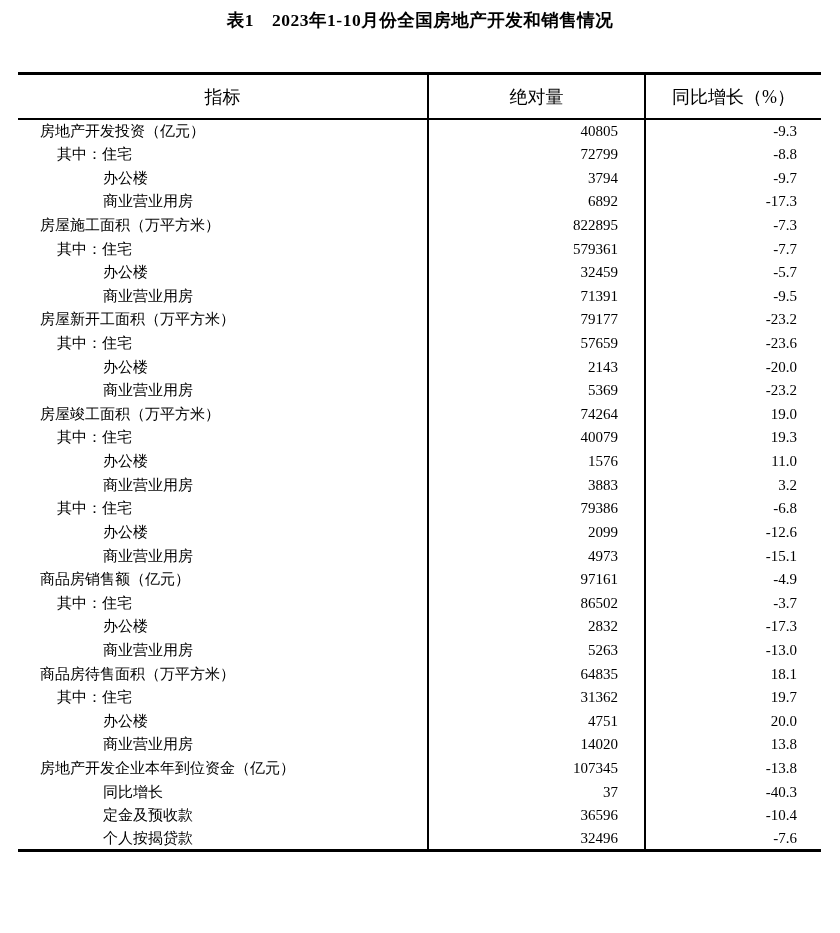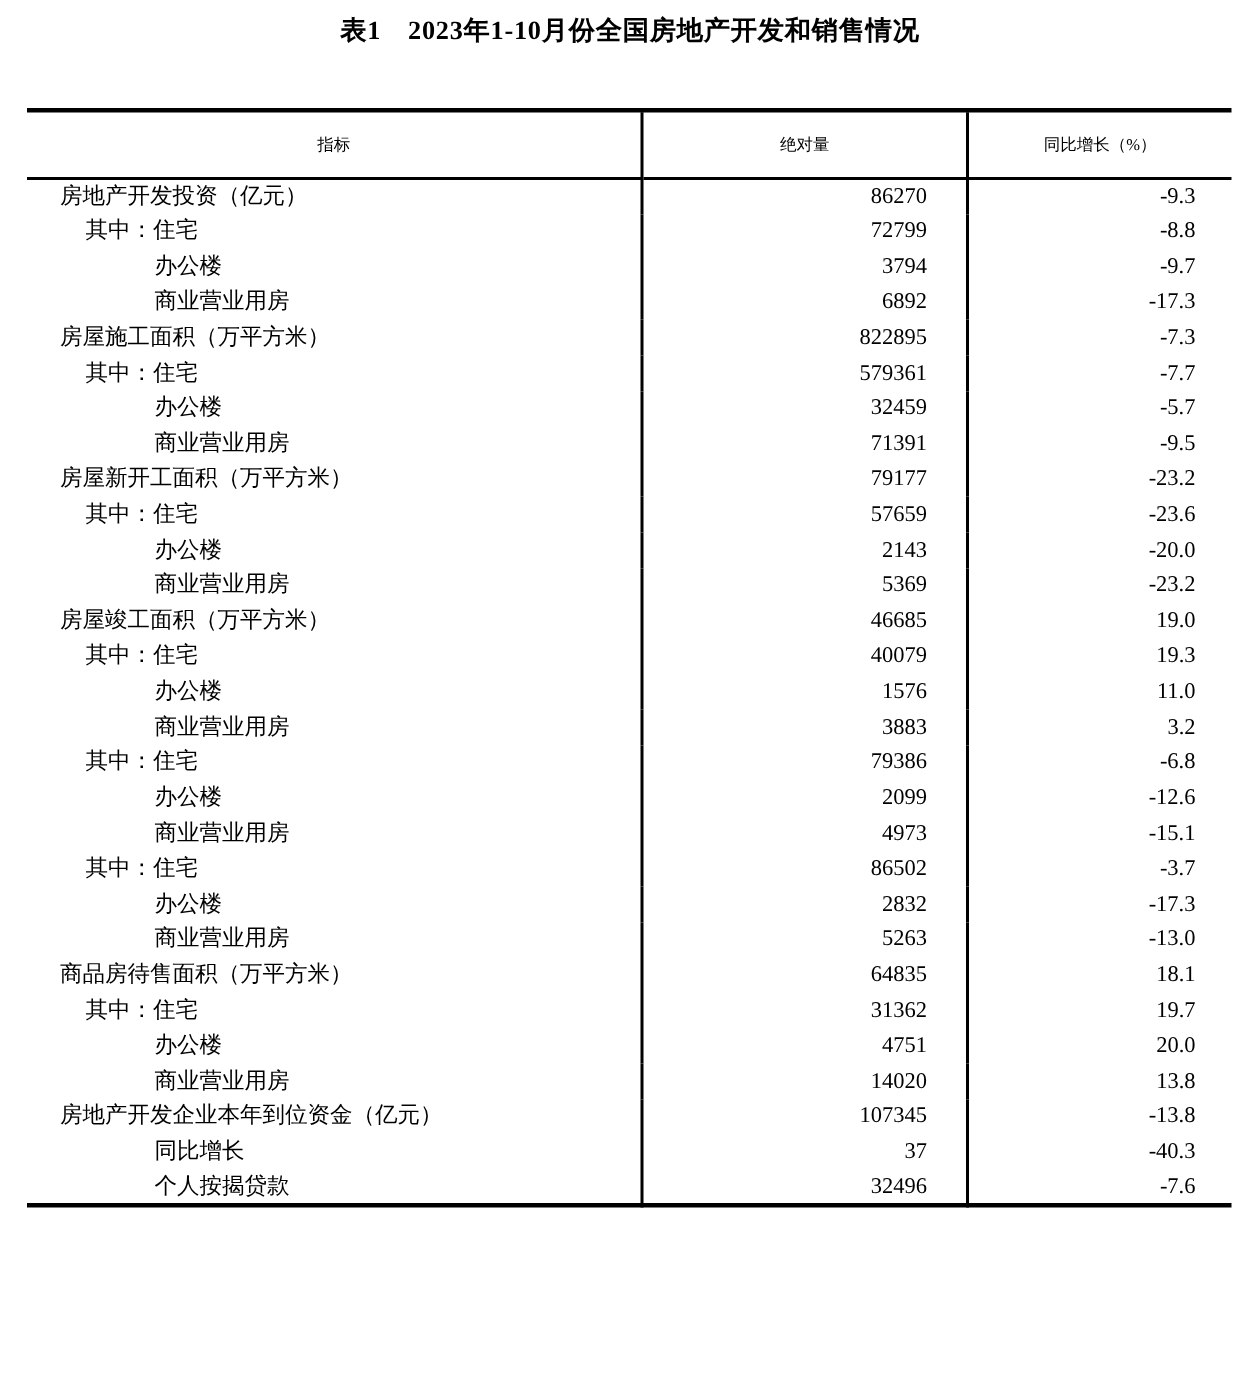--- a/index.html
+++ b/index.html
@@ -21,7 +21,7 @@
   }
   .stats-table th,.stats-table td{padding:0;vertical-align:middle;overflow:hidden;white-space:nowrap;}
   .stats-table thead th{
-    height:43px;font-size:11px;font-weight:normal;text-align:center;
+    height:43px;font-size:18px;font-weight:normal;text-align:center;
     border-bottom:2px solid #000;
   }
   .stats-table th:nth-child(n+2),

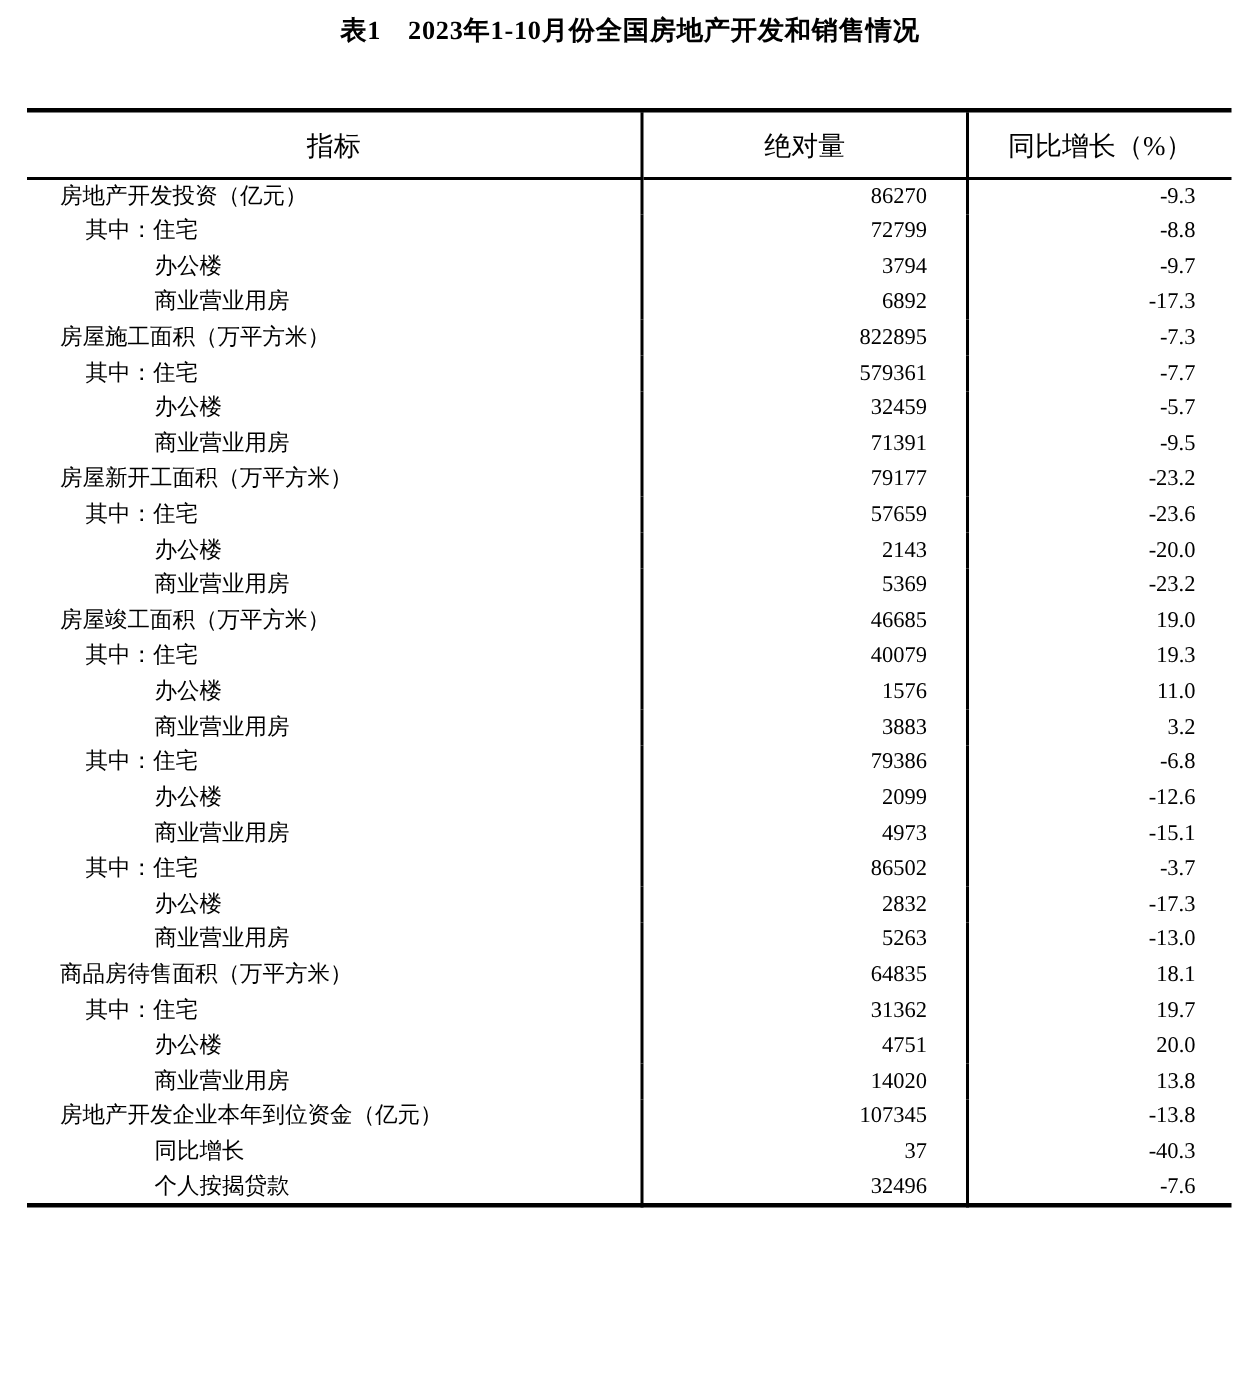--- a/index.html
+++ b/index.html
@@ -59,7 +59,7 @@
       <tbody>
   <tr>
     <td class="cell-indicator lvl0">房地产开发投资（亿元）</td>
-    <td class="cell-absolute">86270</td>
+    <td class="cell-absolute">40805</td>
     <td class="cell-growth">-9.3</td>
   </tr>
 

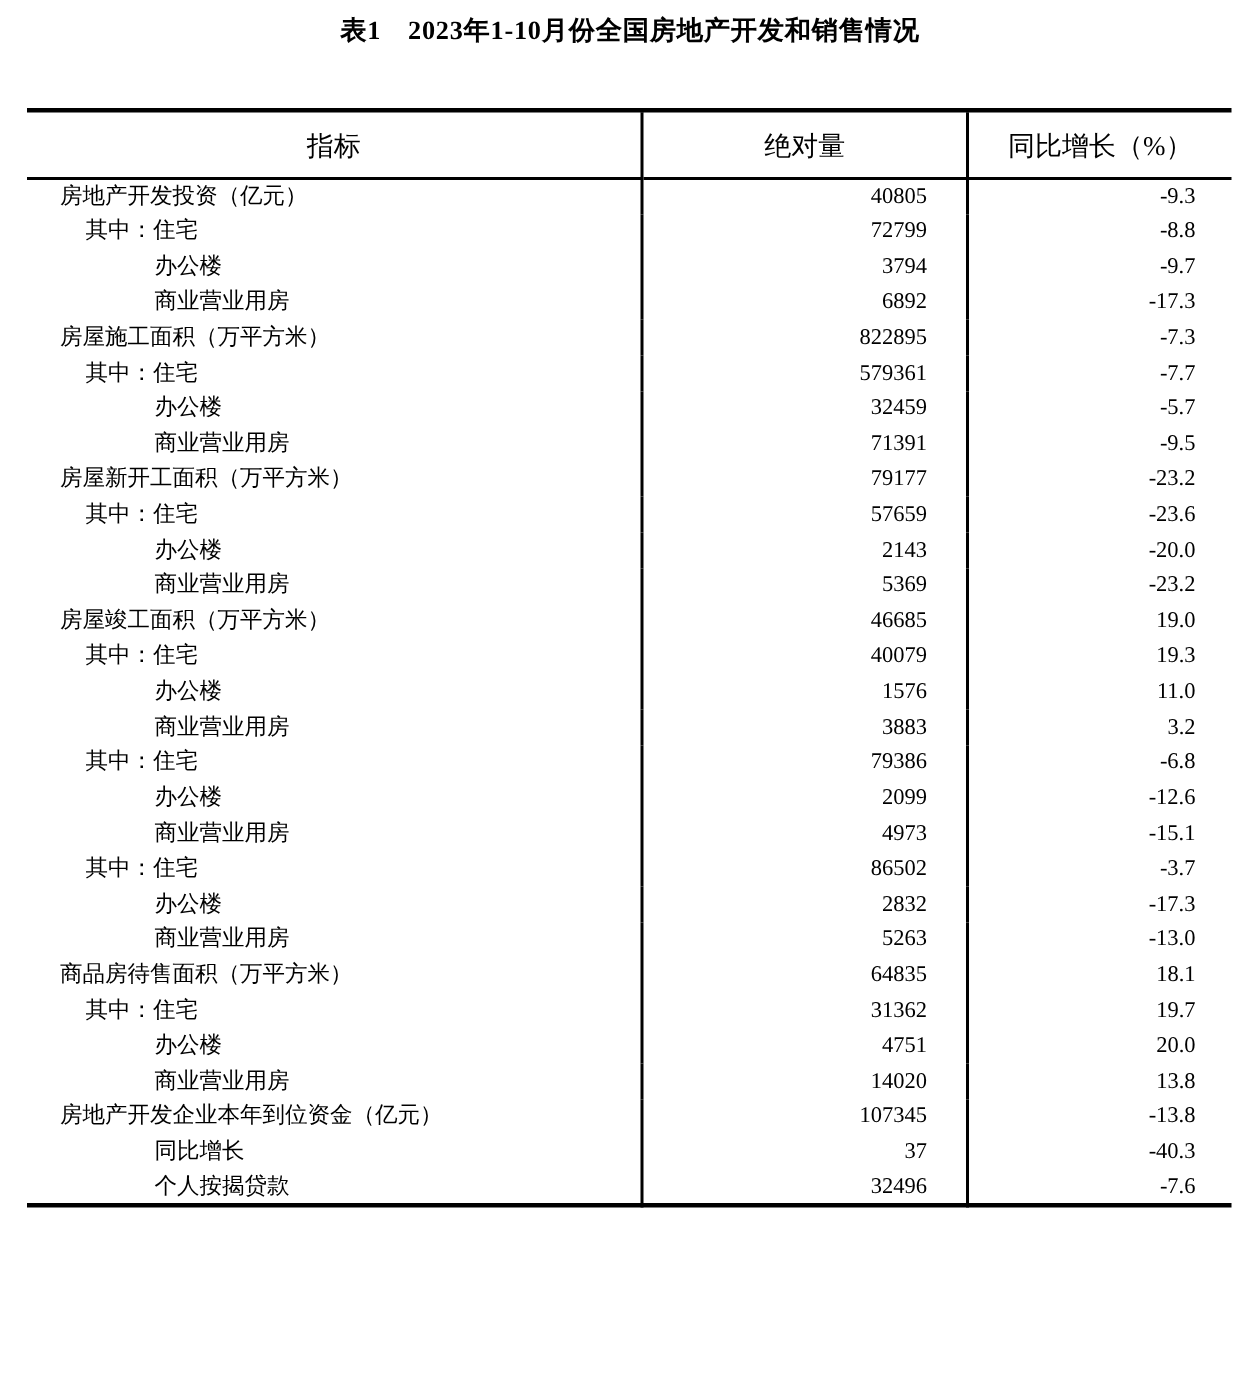--- a/index.html
+++ b/index.html
@@ -131,7 +131,7 @@
 
   <tr>
     <td class="cell-indicator lvl0">房屋竣工面积（万平方米）</td>
-    <td class="cell-absolute">46685</td>
+    <td class="cell-absolute">74264</td>
     <td class="cell-growth">19.0</td>
   </tr>
 

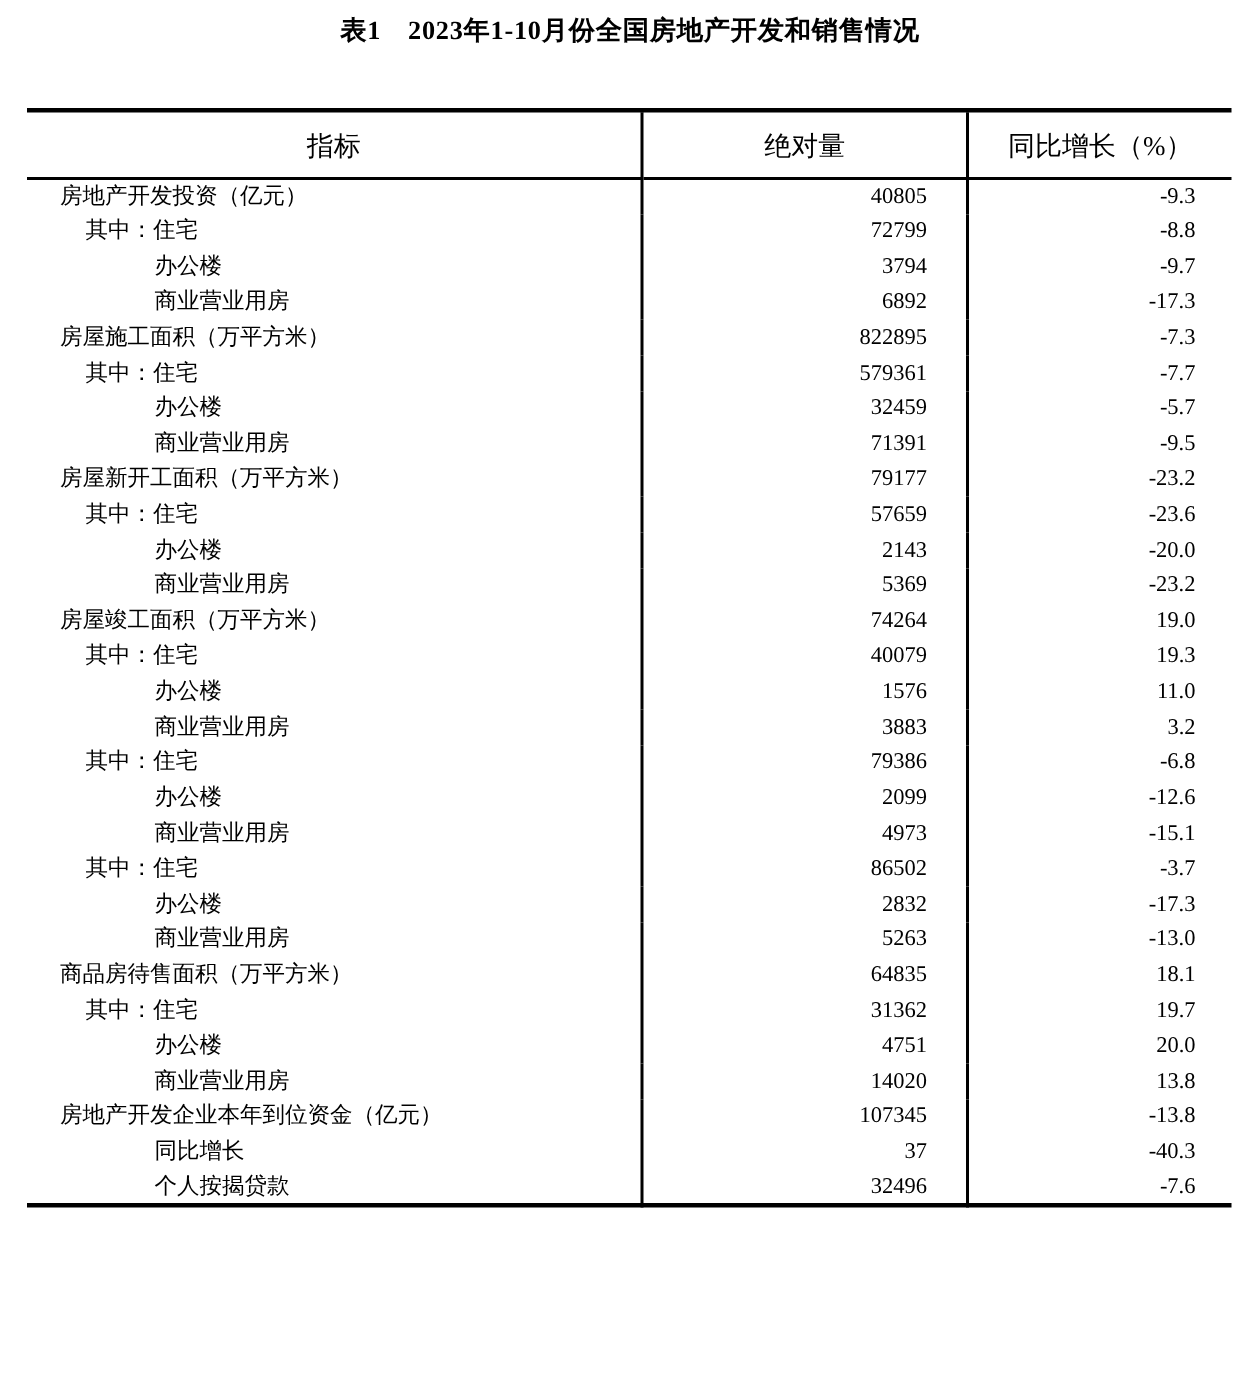--- a/index.html
+++ b/index.html
@@ -172,6 +172,11 @@
     <td class="cell-growth">-15.1</td>
   </tr>
 
+  <tr>
+    <td class="cell-indicator lvl0">商品房销售额（亿元）</td>
+    <td class="cell-absolute">97161</td>
+    <td class="cell-growth">-4.9</td>
+  </tr>
 
   <tr>
     <td class="cell-indicator lvl1">其中：住宅</td>

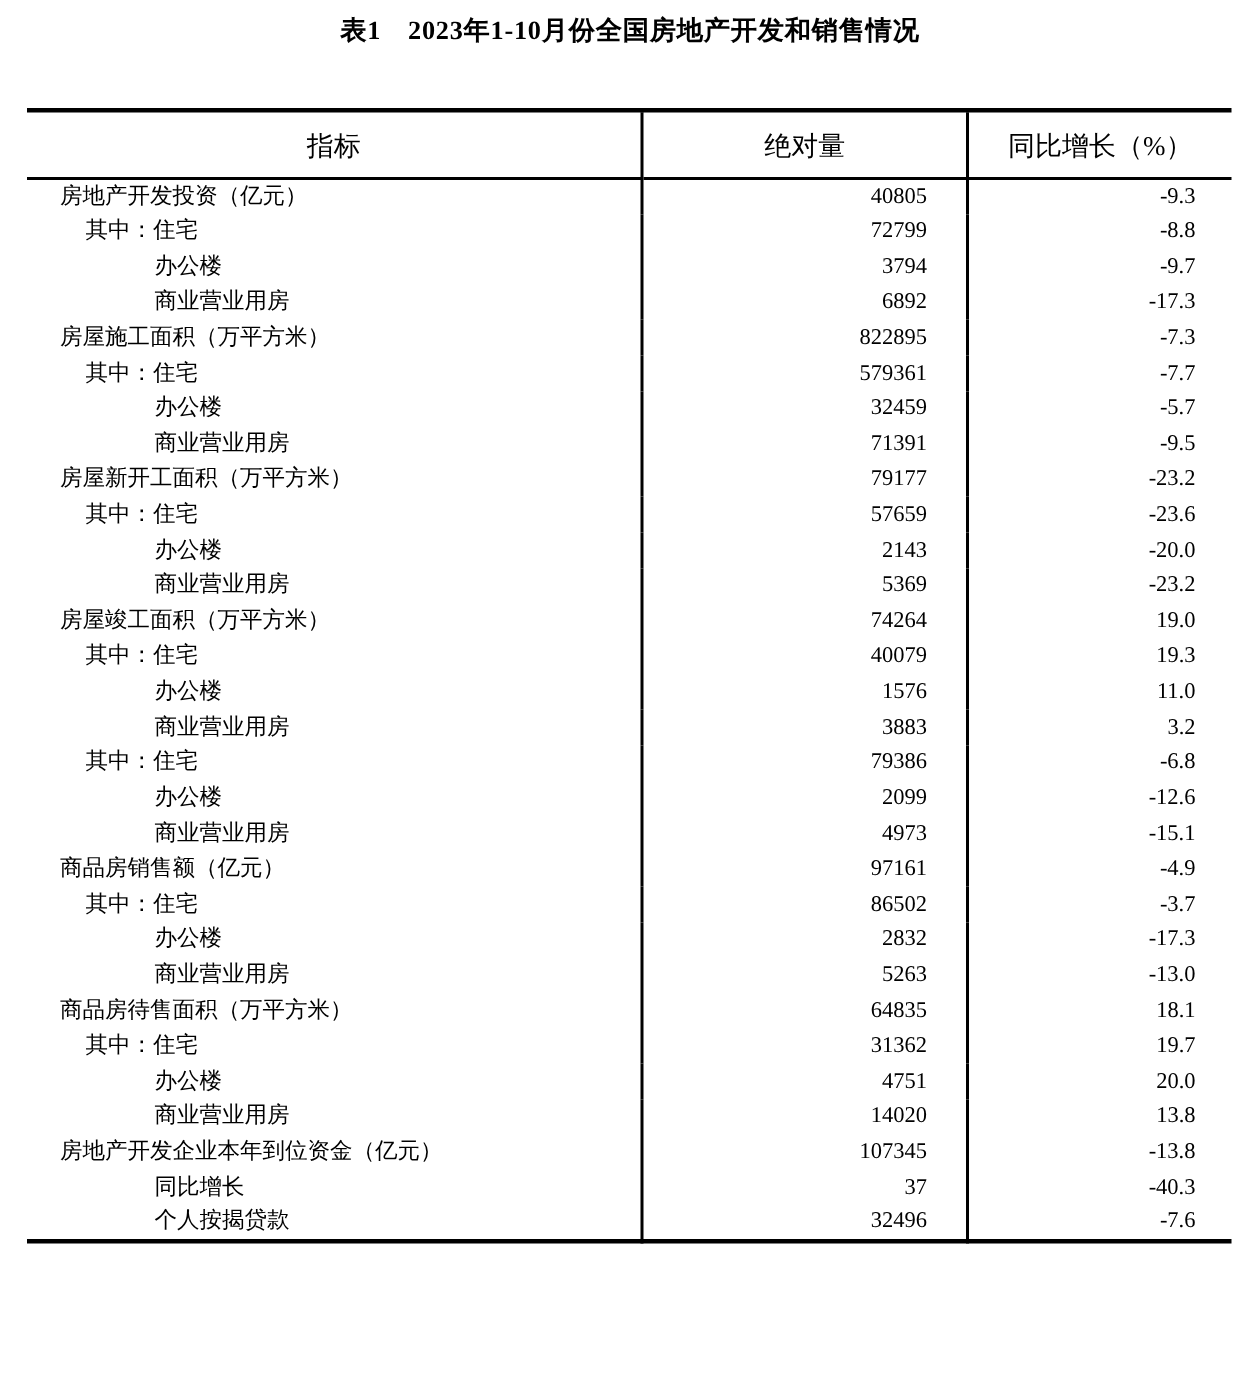--- a/index.html
+++ b/index.html
@@ -234,6 +234,11 @@
   </tr>
 
 
+  <tr>
+    <td class="cell-indicator lvl2">定金及预收款</td>
+    <td class="cell-absolute">36596</td>
+    <td class="cell-growth">-10.4</td>
+  </tr>
 
   <tr>
     <td class="cell-indicator lvl2">个人按揭贷款</td>

